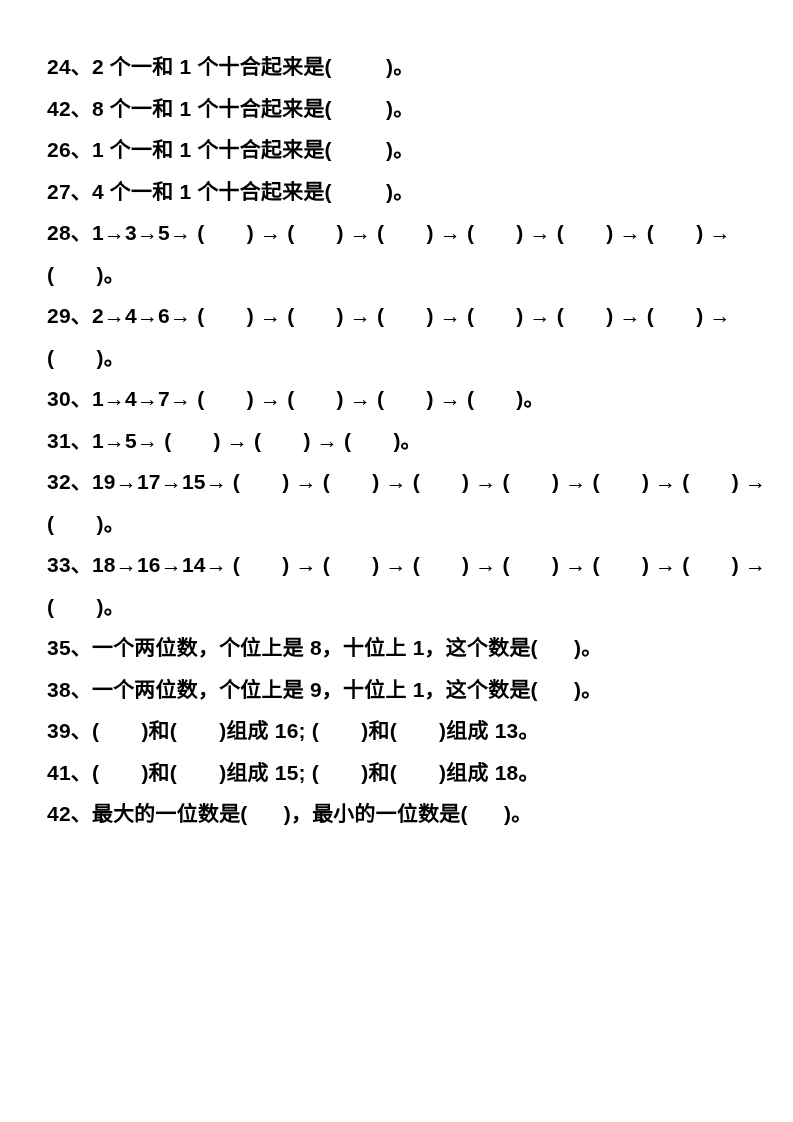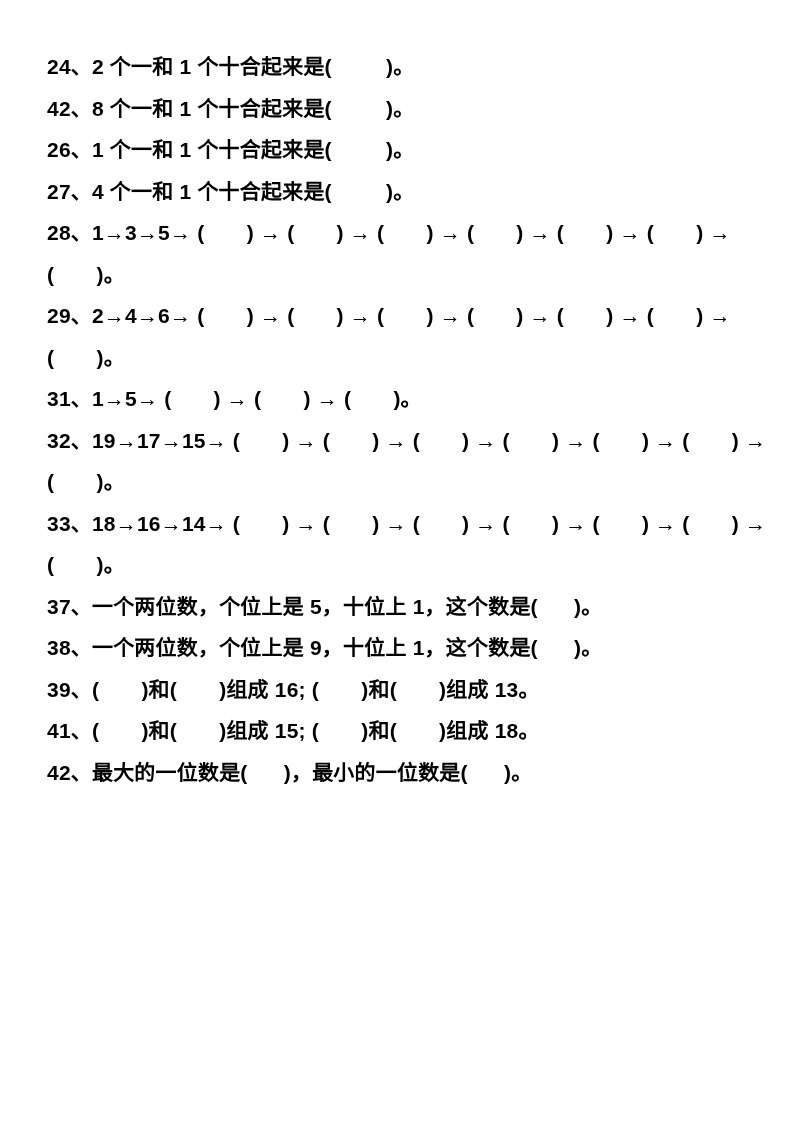--- a/index.html
+++ b/index.html
@@ -43,6 +43,7 @@
 (       )。</p>
   <p class="question">29、2→4→6→ (       ) → (       ) → (       ) → (       ) → (       ) → (       ) →
 (       )。</p>
+  <p class="question">30、1→4→7→ (       ) → (       ) → (       ) → (       )。</p>
   <p class="question">31、1→5→ (       ) → (       ) → (       )。</p>
   <p class="question">32、19→17→15→ (       ) → (       ) → (       ) → (       ) → (       ) → (       ) →
 (       )。</p>

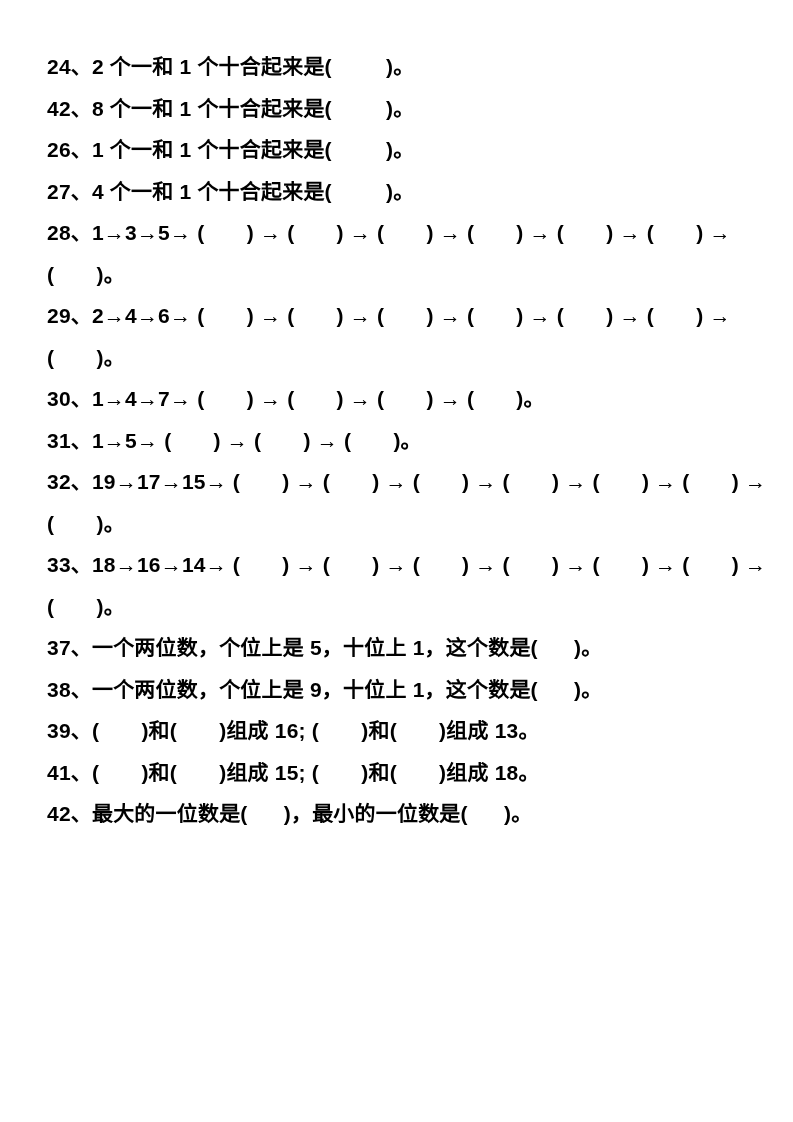--- a/index.html
+++ b/index.html
@@ -49,6 +49,7 @@
 (       )。</p>
   <p class="question">33、18→16→14→ (       ) → (       ) → (       ) → (       ) → (       ) → (       ) →
 (       )。</p>
+  <p class="question">35、一个两位数，个位上是 8，十位上 1，这个数是(      )。</p>
   <p class="question">37、一个两位数，个位上是 5，十位上 1，这个数是(      )。</p>
   <p class="question">38、一个两位数，个位上是 9，十位上 1，这个数是(      )。</p>
   <p class="question">39、(       )和(       )组成 16; (       )和(       )组成 13。</p>

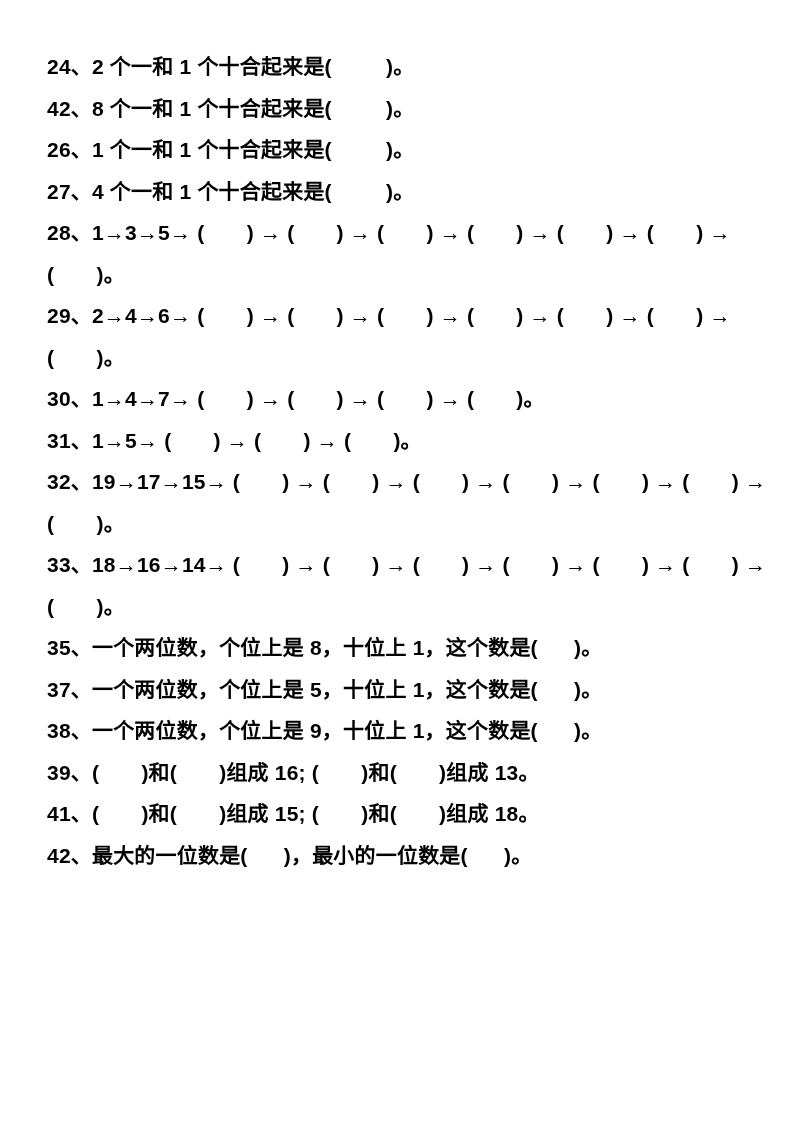--- a/index.html
+++ b/index.html
@@ -50,7 +50,6 @@
   <p class="question">33、18→16→14→ (       ) → (       ) → (       ) → (       ) → (       ) → (       ) →
 (       )。</p>
   <p class="question">35、一个两位数，个位上是 8，十位上 1，这个数是(      )。</p>
-  <p class="question">37、一个两位数，个位上是 5，十位上 1，这个数是(      )。</p>
   <p class="question">38、一个两位数，个位上是 9，十位上 1，这个数是(      )。</p>
   <p class="question">39、(       )和(       )组成 16; (       )和(       )组成 13。</p>
   <p class="question">41、(       )和(       )组成 15; (       )和(       )组成 18。</p>

